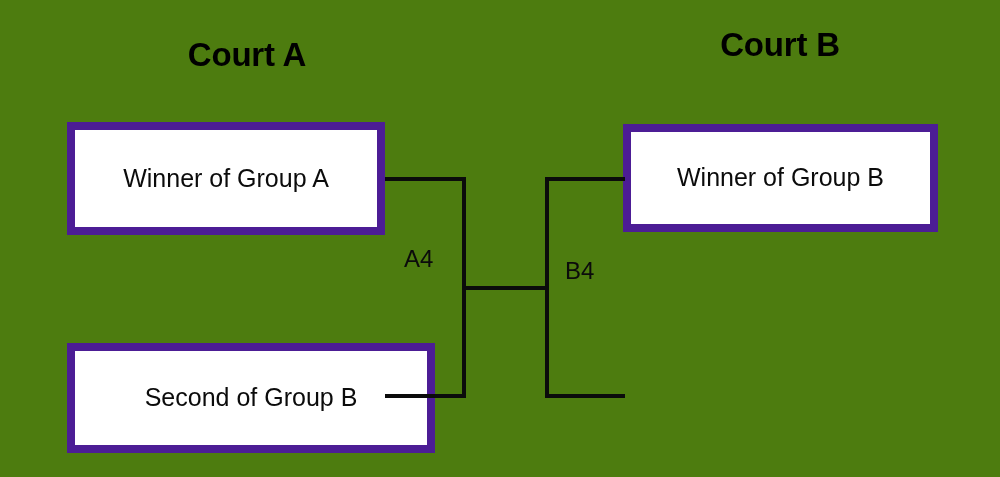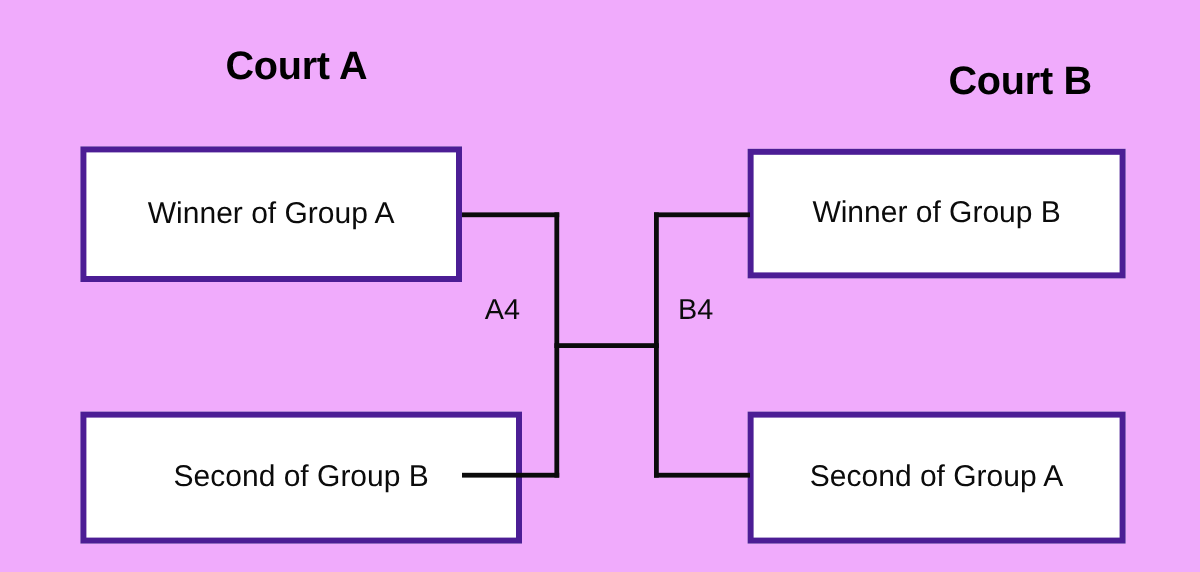--- a/index.html
+++ b/index.html
@@ -15,7 +15,7 @@
     position: relative;
     width: 1000px;
     height: 477px;
-    background: #f0abfc;
+    background: #4d7c0f;
     overflow: hidden;
   }
   .court-title {

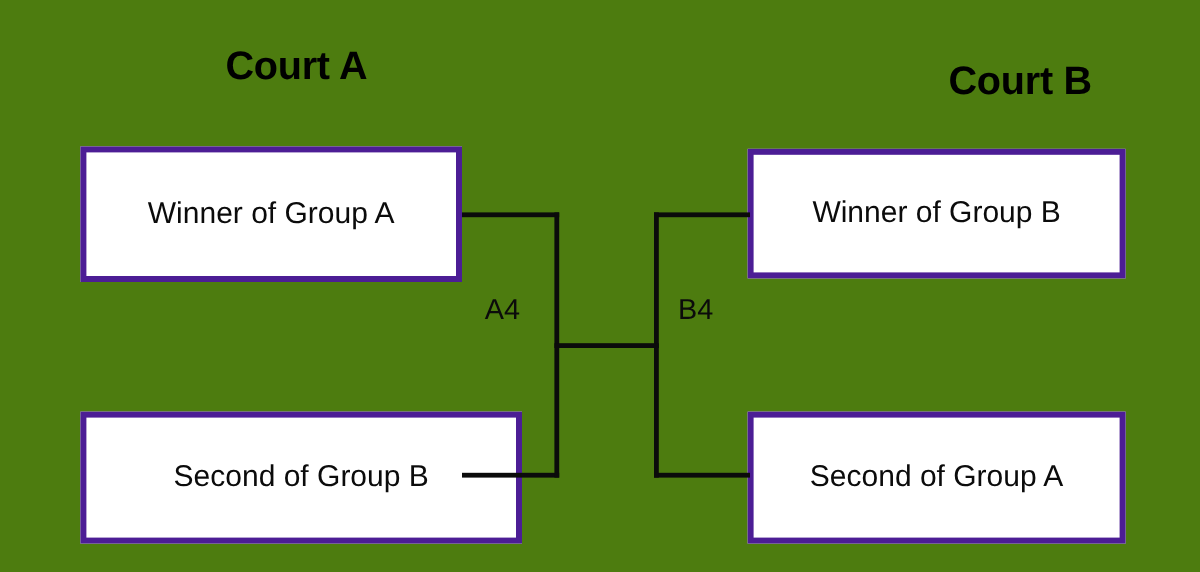--- a/index.html
+++ b/index.html
@@ -28,7 +28,7 @@
     line-height: 1;
   }
   #court-a-title { left: 117px; top: 38px; width: 260px; }
-  #court-b-title { left: 650px; top: 50px; width: 260px; text-align: right; }
+  #court-b-title { left: 650px; top: 28px; width: 260px; }
 
   .match-box {
     position: absolute;

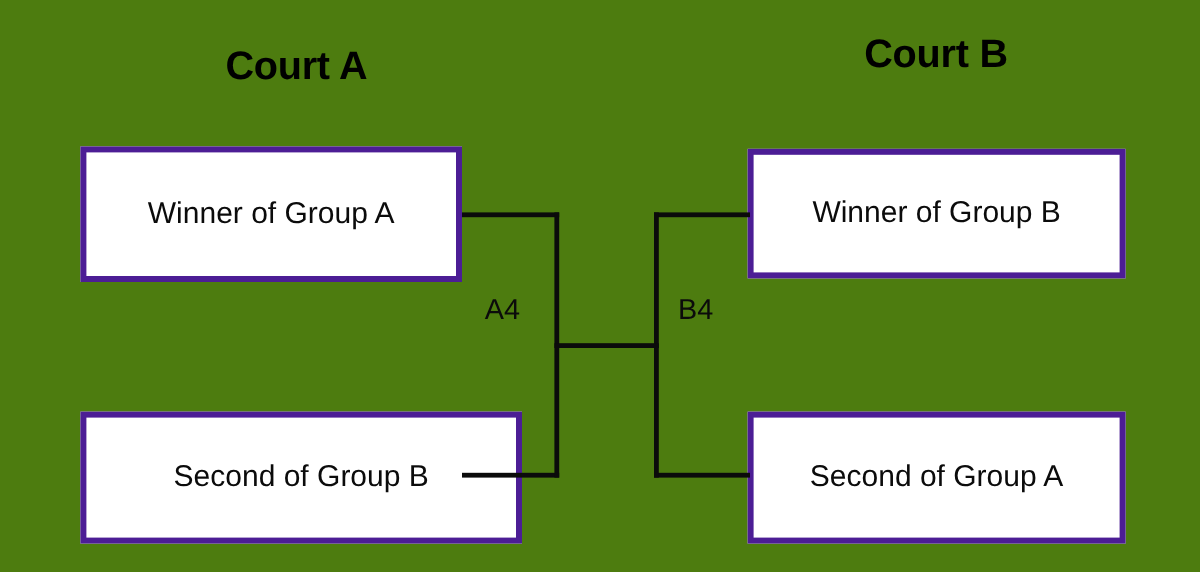--- a/index.html
+++ b/index.html
@@ -33,7 +33,7 @@
   .match-box {
     position: absolute;
     box-sizing: border-box;
-    border: 5px solid #4c1d95;
+    border: 8px solid #4c1d95;
     background: #ffffff;
     display: flex;
     align-items: center;

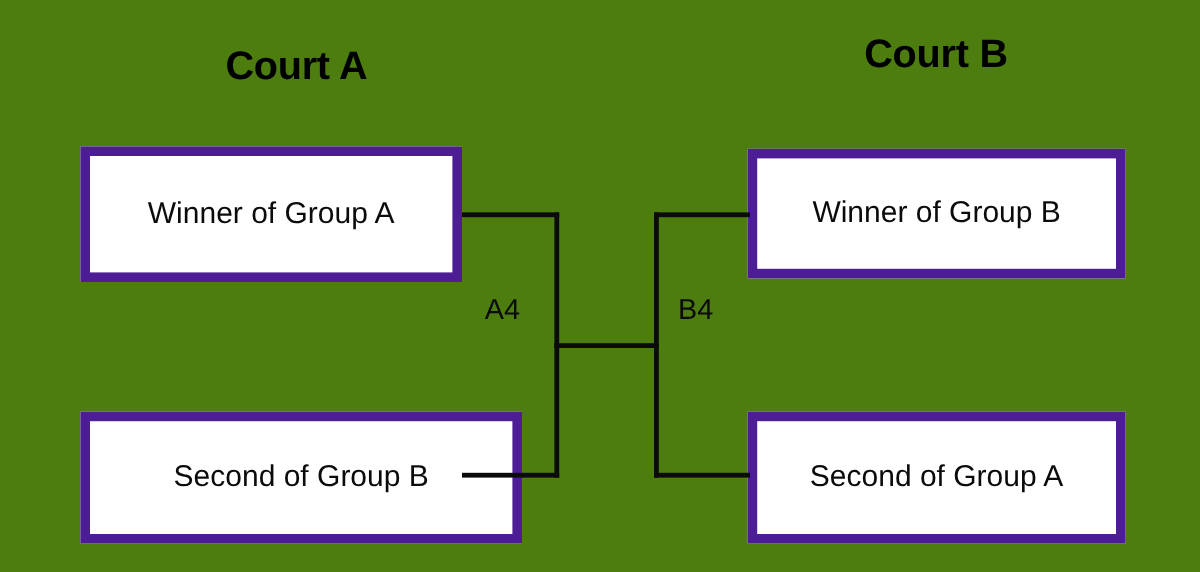--- a/index.html
+++ b/index.html
@@ -82,7 +82,7 @@
     line-height: 1;
   }
   #label-a4 { left: 404px; top: 247px; }
-  #label-b4 { left: 565px; top: 247px; }
+  #label-b4 { left: 565px; top: 259px; }
 </style>
 </head>
 <body>

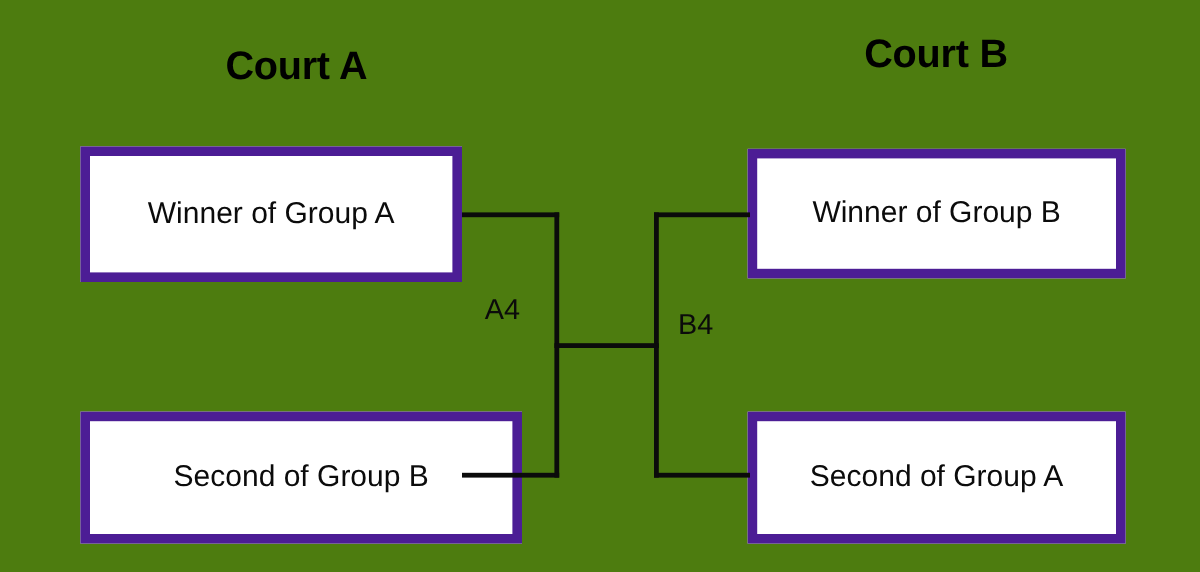--- a/index.html
+++ b/index.html
@@ -105,9 +105,6 @@
     <span class="box-label">Winner of Group B</span>
   </div>
 
-  <div class="match-box" id="box-second-group-a">
-    <span class="box-label">Second of Group A</span>
-  </div>
 
   <div class="conn conn-h" id="conn-a-top"></div>
   <div class="conn conn-h" id="conn-a-bottom"></div>

